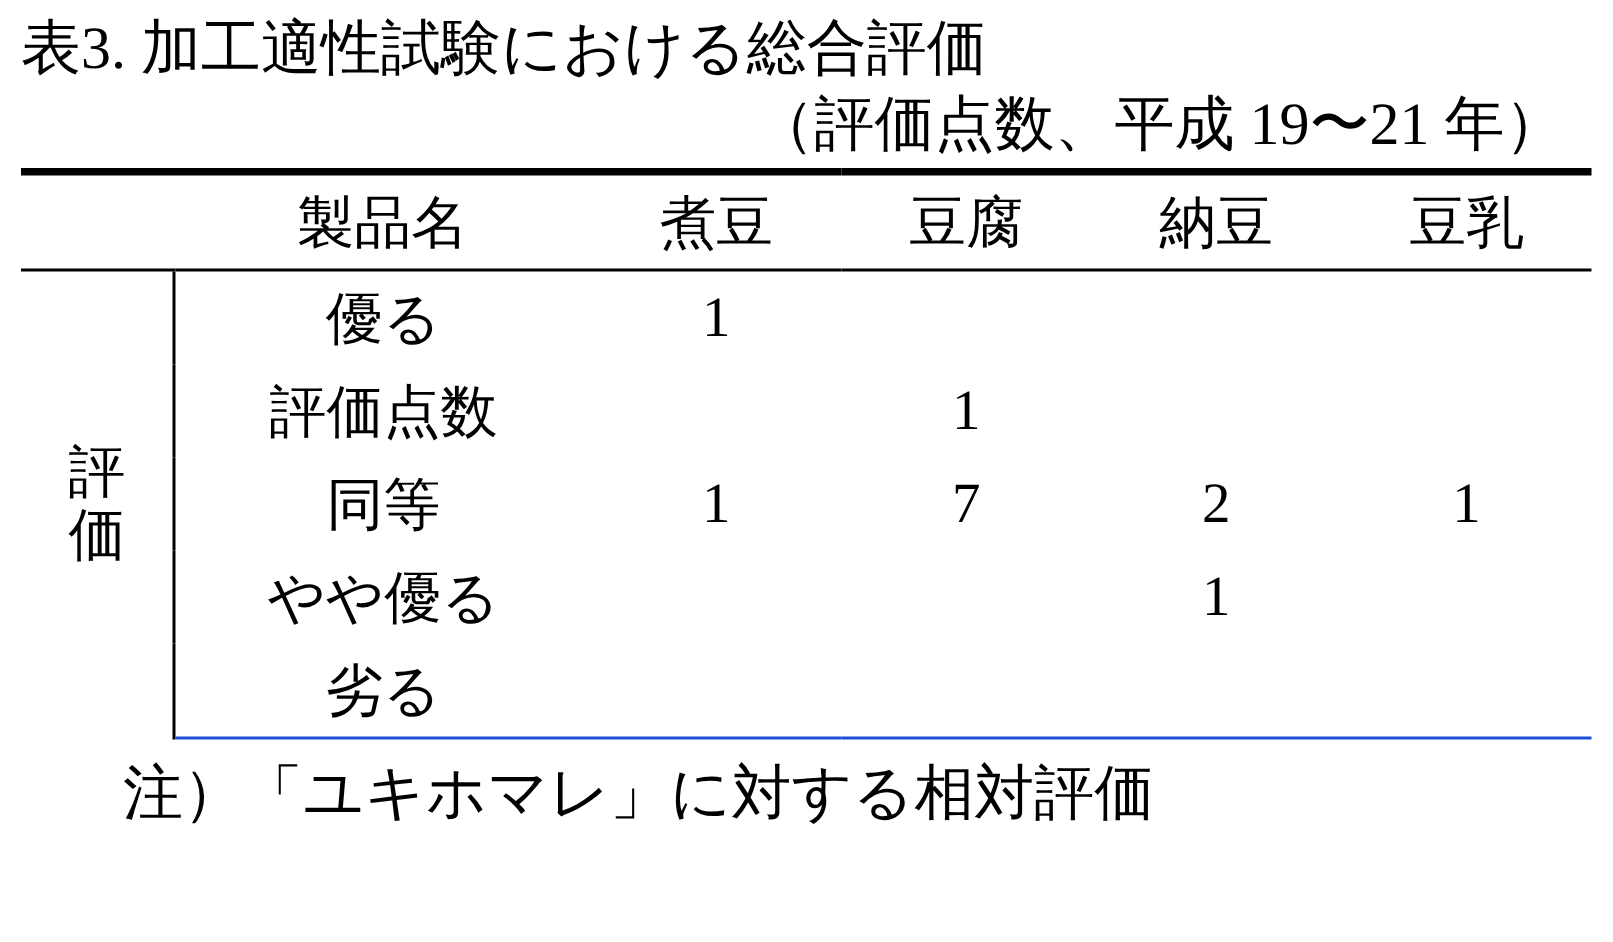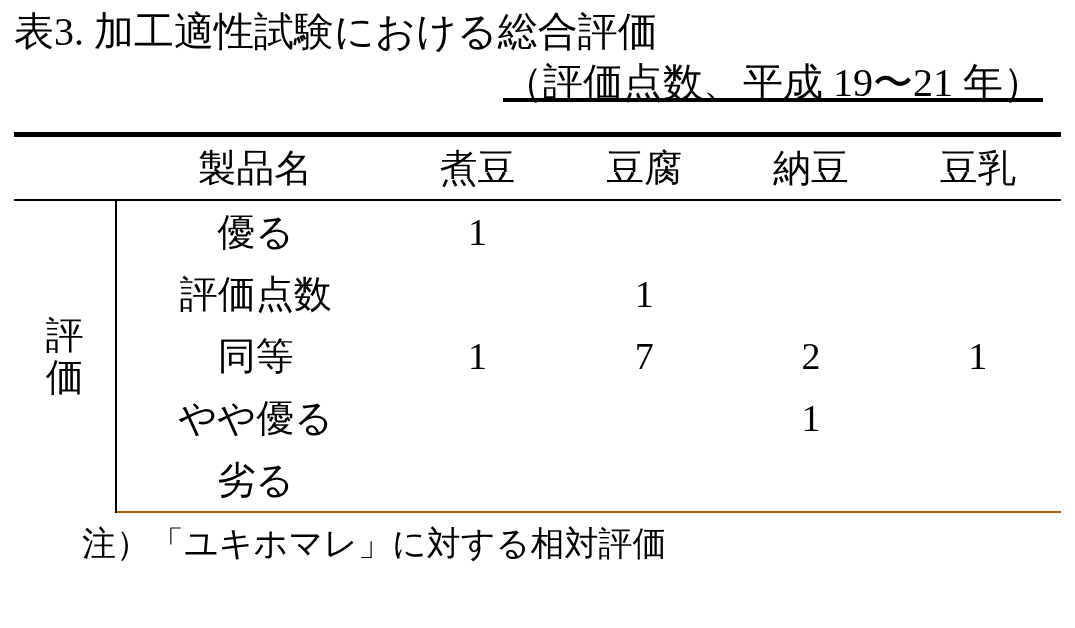--- a/index.html
+++ b/index.html
@@ -35,7 +35,6 @@
     text-align: right;
     white-space: nowrap;
     padding-right: 18px;
-    text-decoration: underline;
   }
 
   

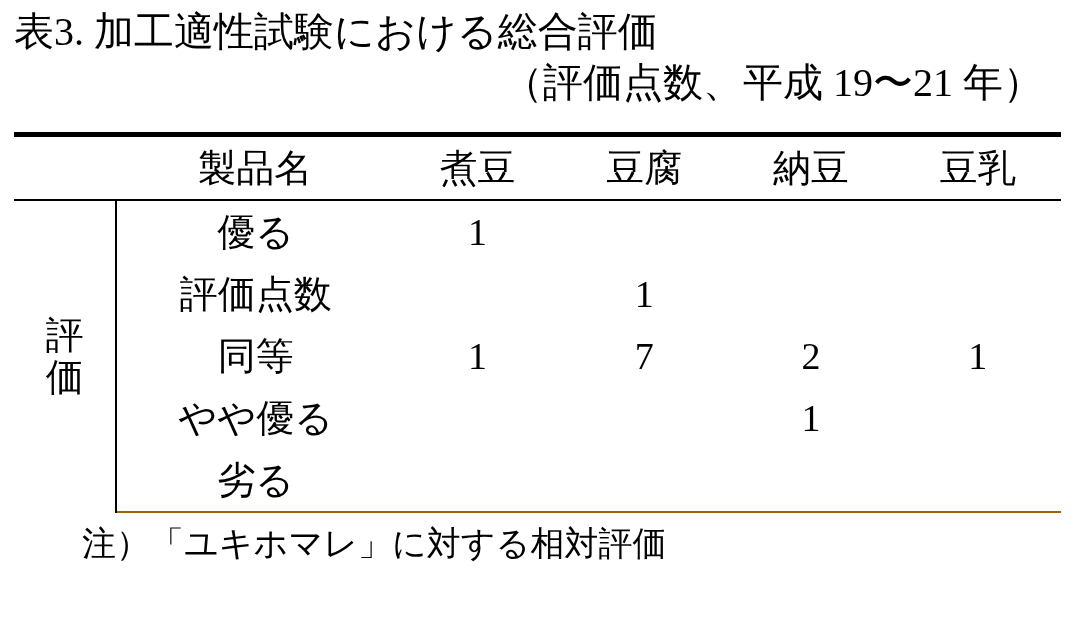--- a/index.html
+++ b/index.html
@@ -39,7 +39,7 @@
 
   
   .table-wrap {
-    margin-top: 24px;
+    margin-top: 4px;
   }
   table.grade-table {
     border-collapse: collapse;

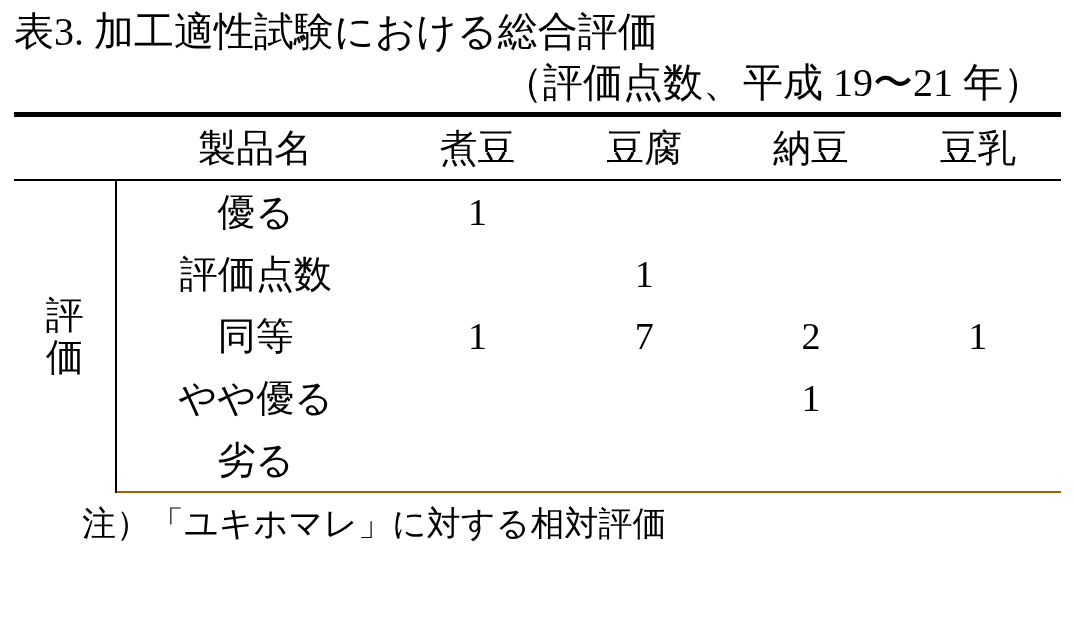--- a/index.html
+++ b/index.html
@@ -67,7 +67,7 @@
     height: 70px;
   }
   tr.last-body-row > * {
-    border-bottom: 2px solid #a16207;
+    border-bottom: 2px solid #1d4ed8;
   }
   td.axis-cell {
     border-right: 2px solid #000;

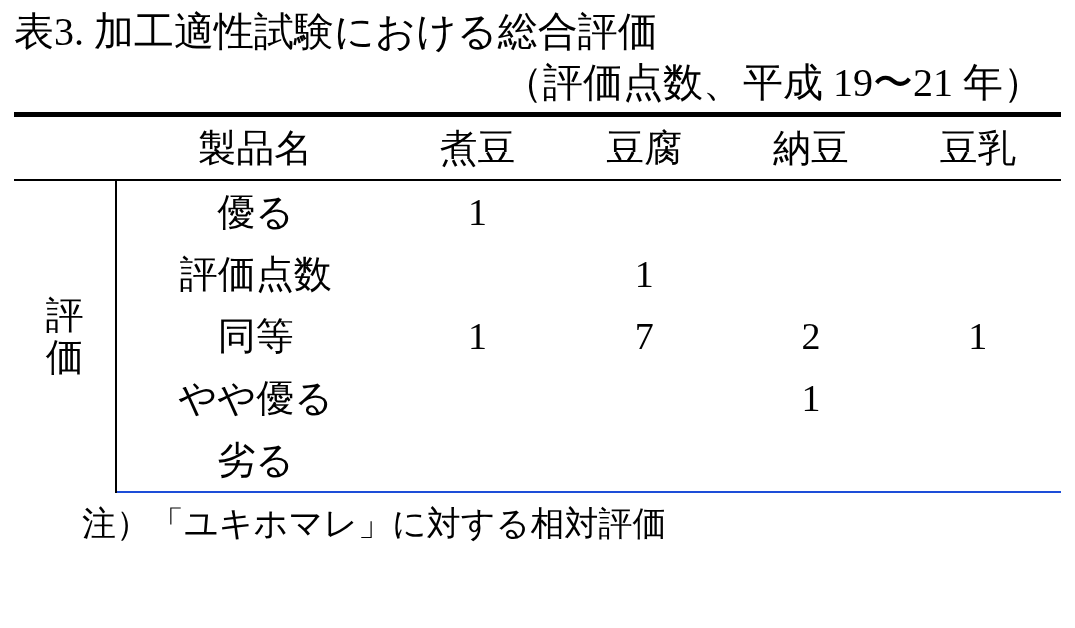--- a/index.html
+++ b/index.html
@@ -89,7 +89,7 @@
   
   .note {
     margin-top: 8px;
-    font-size: 34px;
+    font-size: 40px;
     padding-left: 68px;
     white-space: nowrap;
   }

